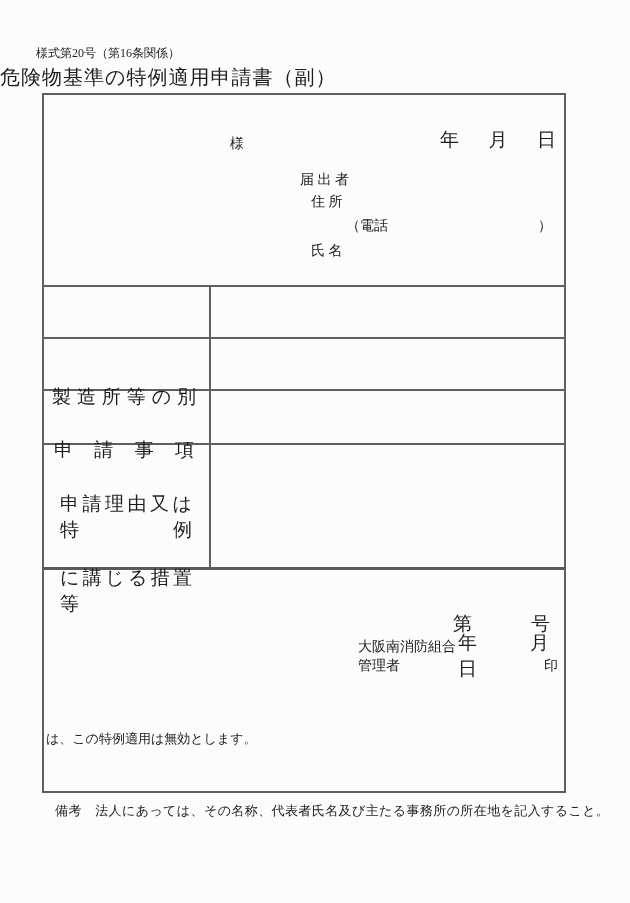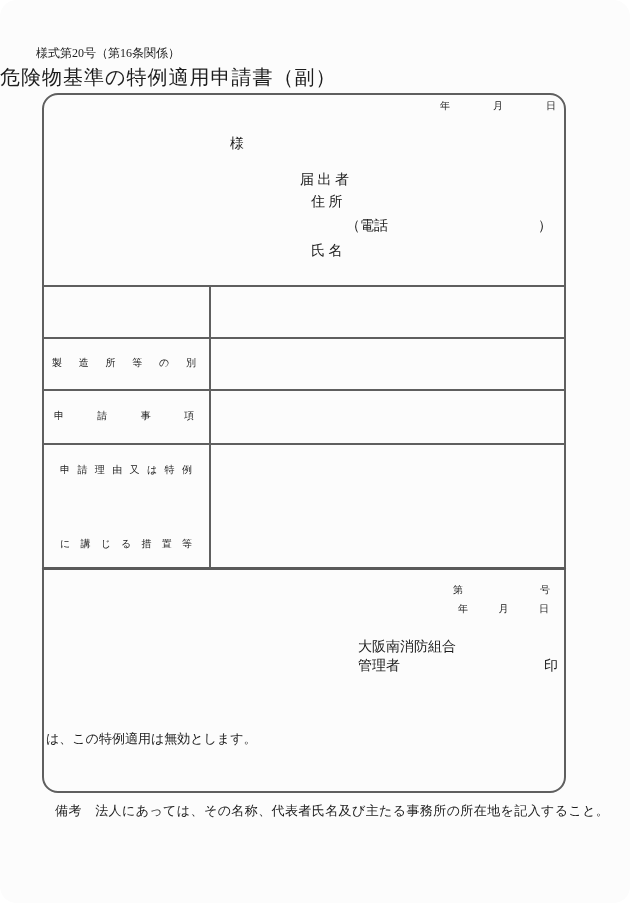--- a/index.html
+++ b/index.html
@@ -2,7 +2,7 @@
 <html lang="ja"><head>
 <meta charset="utf-8">
 <style>
-  * { margin: 0; padding: 0; box-sizing: border-box; border-radius: 16px; }
+  * { margin: 0; padding: 0; box-sizing: border-box; }
   html, body { background: #ffffff; }
   .page {
     position: relative;

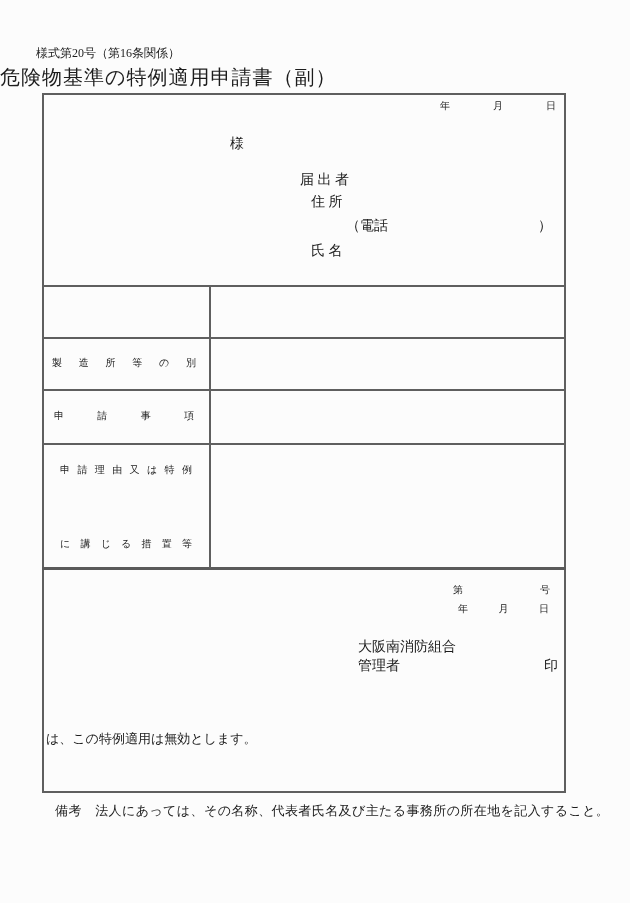--- a/index.html
+++ b/index.html
@@ -33,11 +33,12 @@
   .vline { position: absolute; width: 1.5px; background: #5f5f5f; }
   .jlabel {
     position: absolute;
-    font-size: 10px;
+    font-size: 19px;
     text-align: justify;
     text-align-last: justify;
     text-justify: inter-character;
     white-space: normal;
+    margin-top: 28px;
   }
   .cell { position: absolute; }
 </style>

